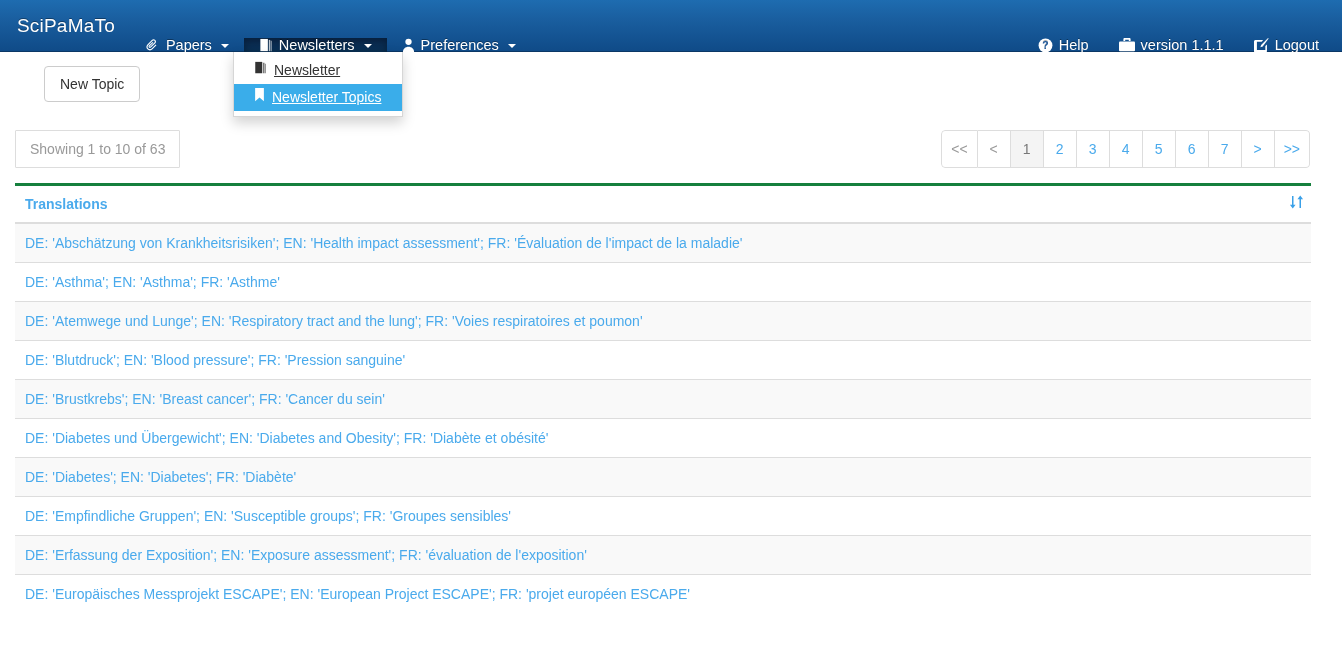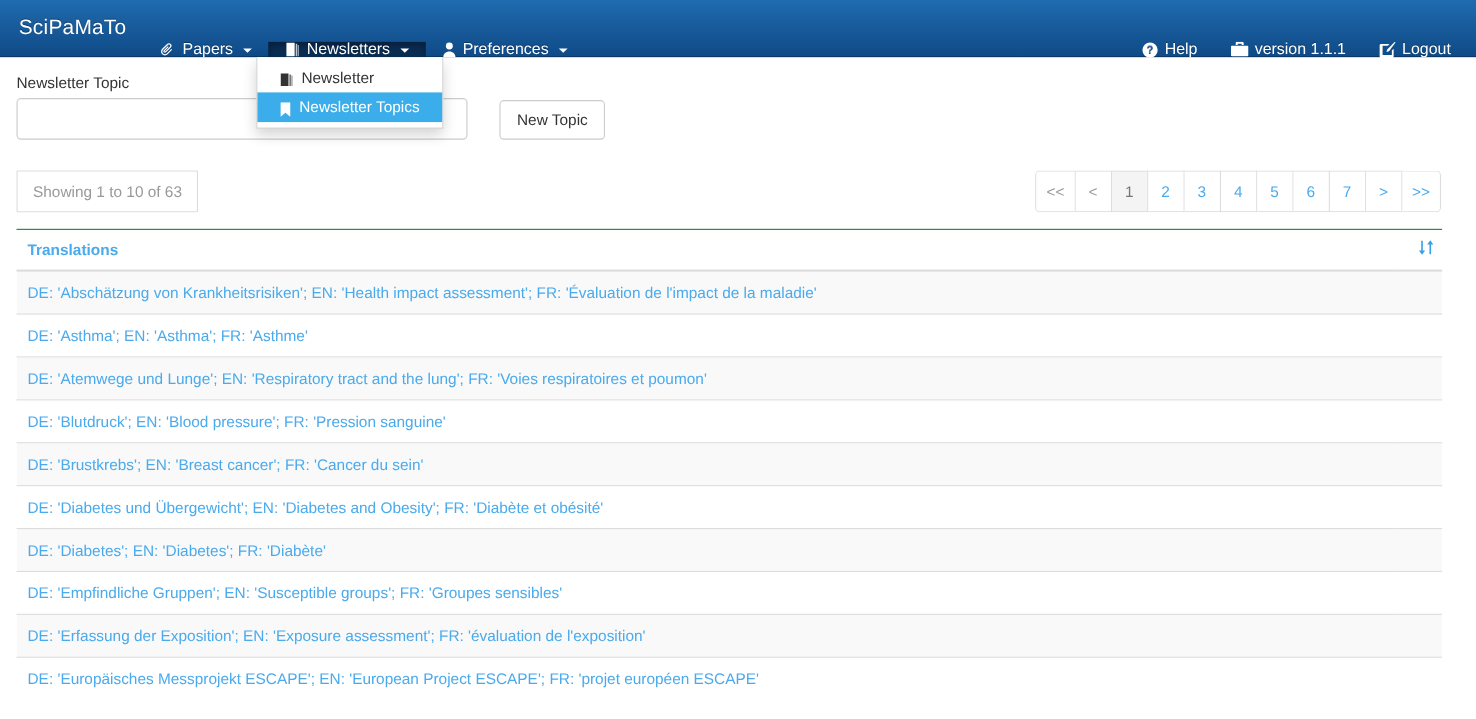--- a/index.html
+++ b/index.html
@@ -320,10 +320,6 @@
 <div class="container">
 
   <div class="form-row">
-    <div class="form-group">
-      <label class="form-label">Newsletter Topic</label>
-      <input class="form-input" type="text" value="" style="">
-    </div>
     <button class="btn-default">New Topic</button>
   </div>
 

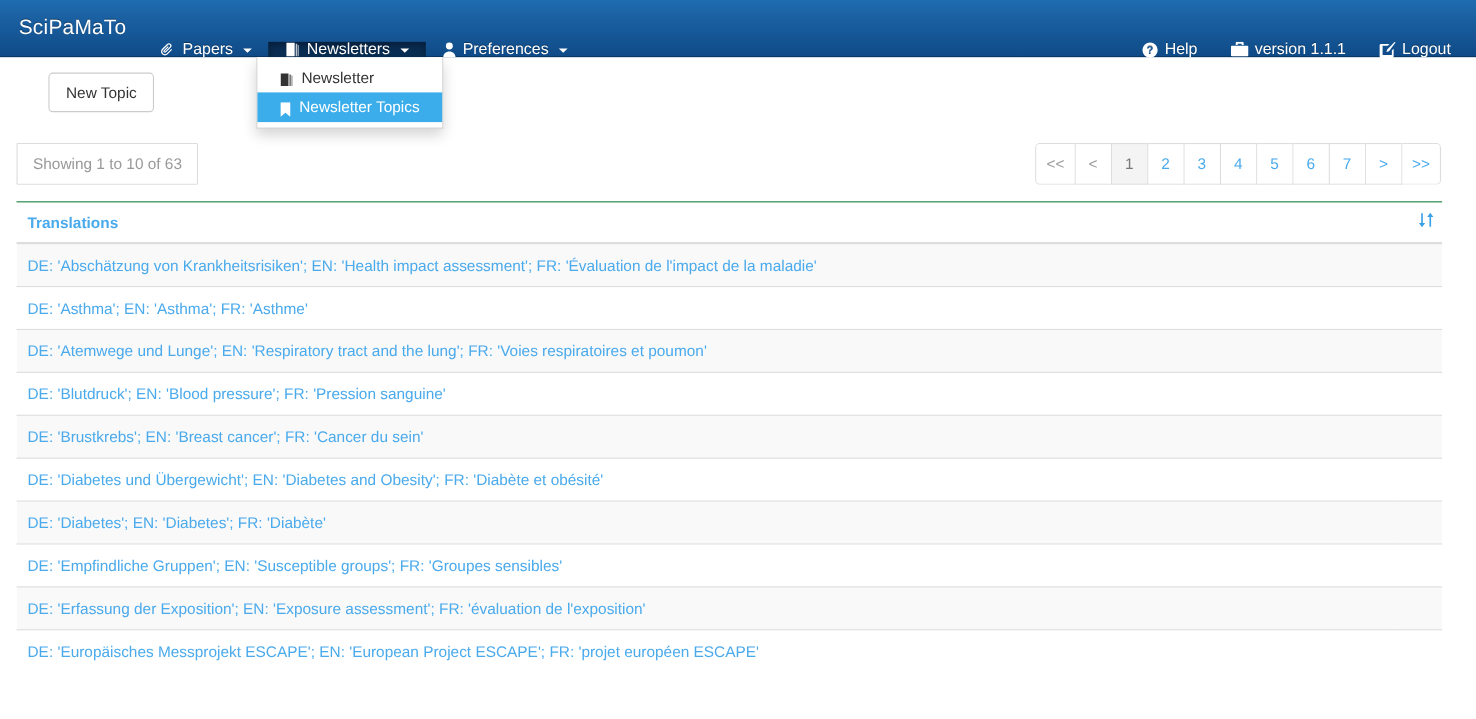--- a/index.html
+++ b/index.html
@@ -79,13 +79,14 @@
     z-index: 50;
   }
   .dropdown-item {
-    display: flex; align-items: flex-end; gap: 7px;
+    display: flex; align-items: flex-start; gap: 7px;
     padding: 4px 12px 4px 20px;
     font-size: 14px;
     color: #333333;
     white-space: nowrap;
     cursor: pointer;
     line-height: 19px;
+    text-decoration: underline;
   }
   .dropdown-item.highlight {
     background: #3aadea;

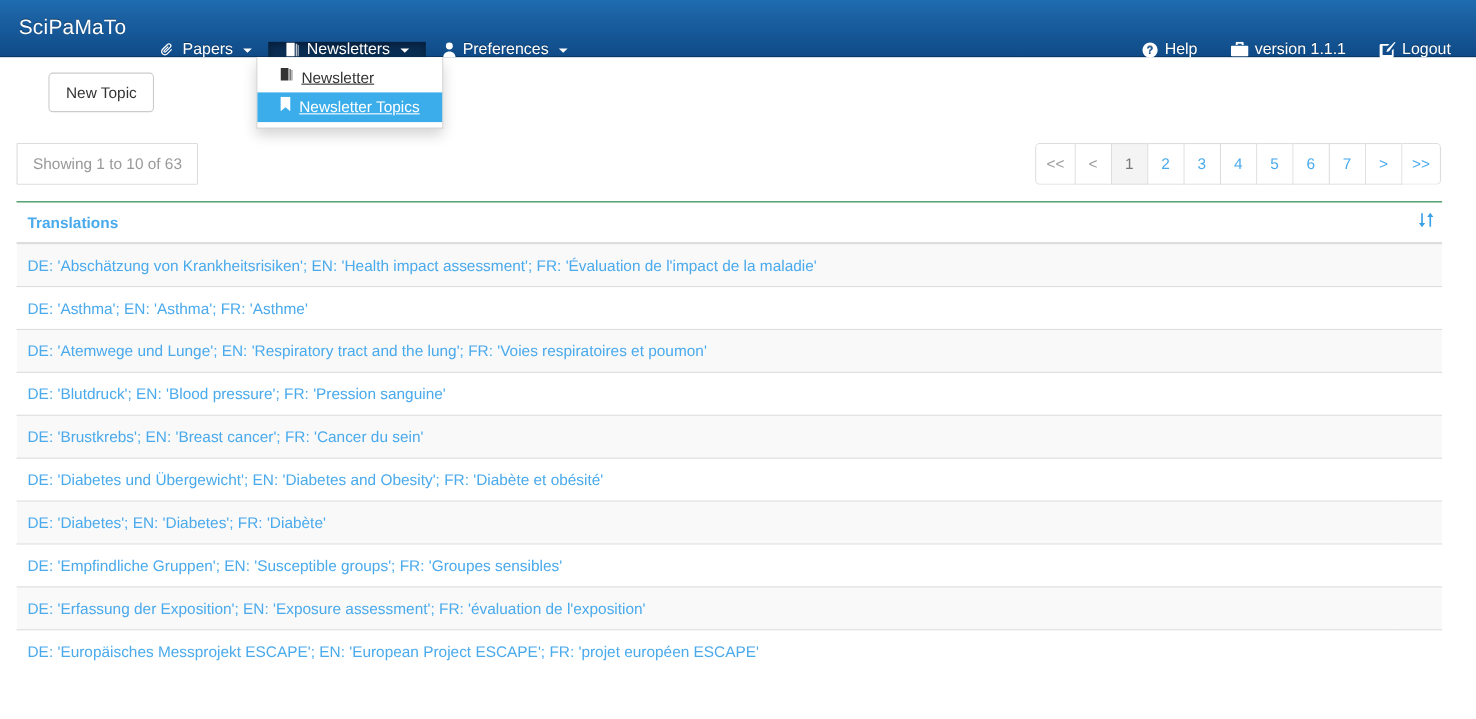--- a/index.html
+++ b/index.html
@@ -186,7 +186,7 @@
   .table-wrap {
     margin-top: 14px;
     width: 1296px;
-    border-top: 1px solid #15803d;
+    border-top: 3px solid #15803d;
   }
   table.data-table {
     width: 1296px;

